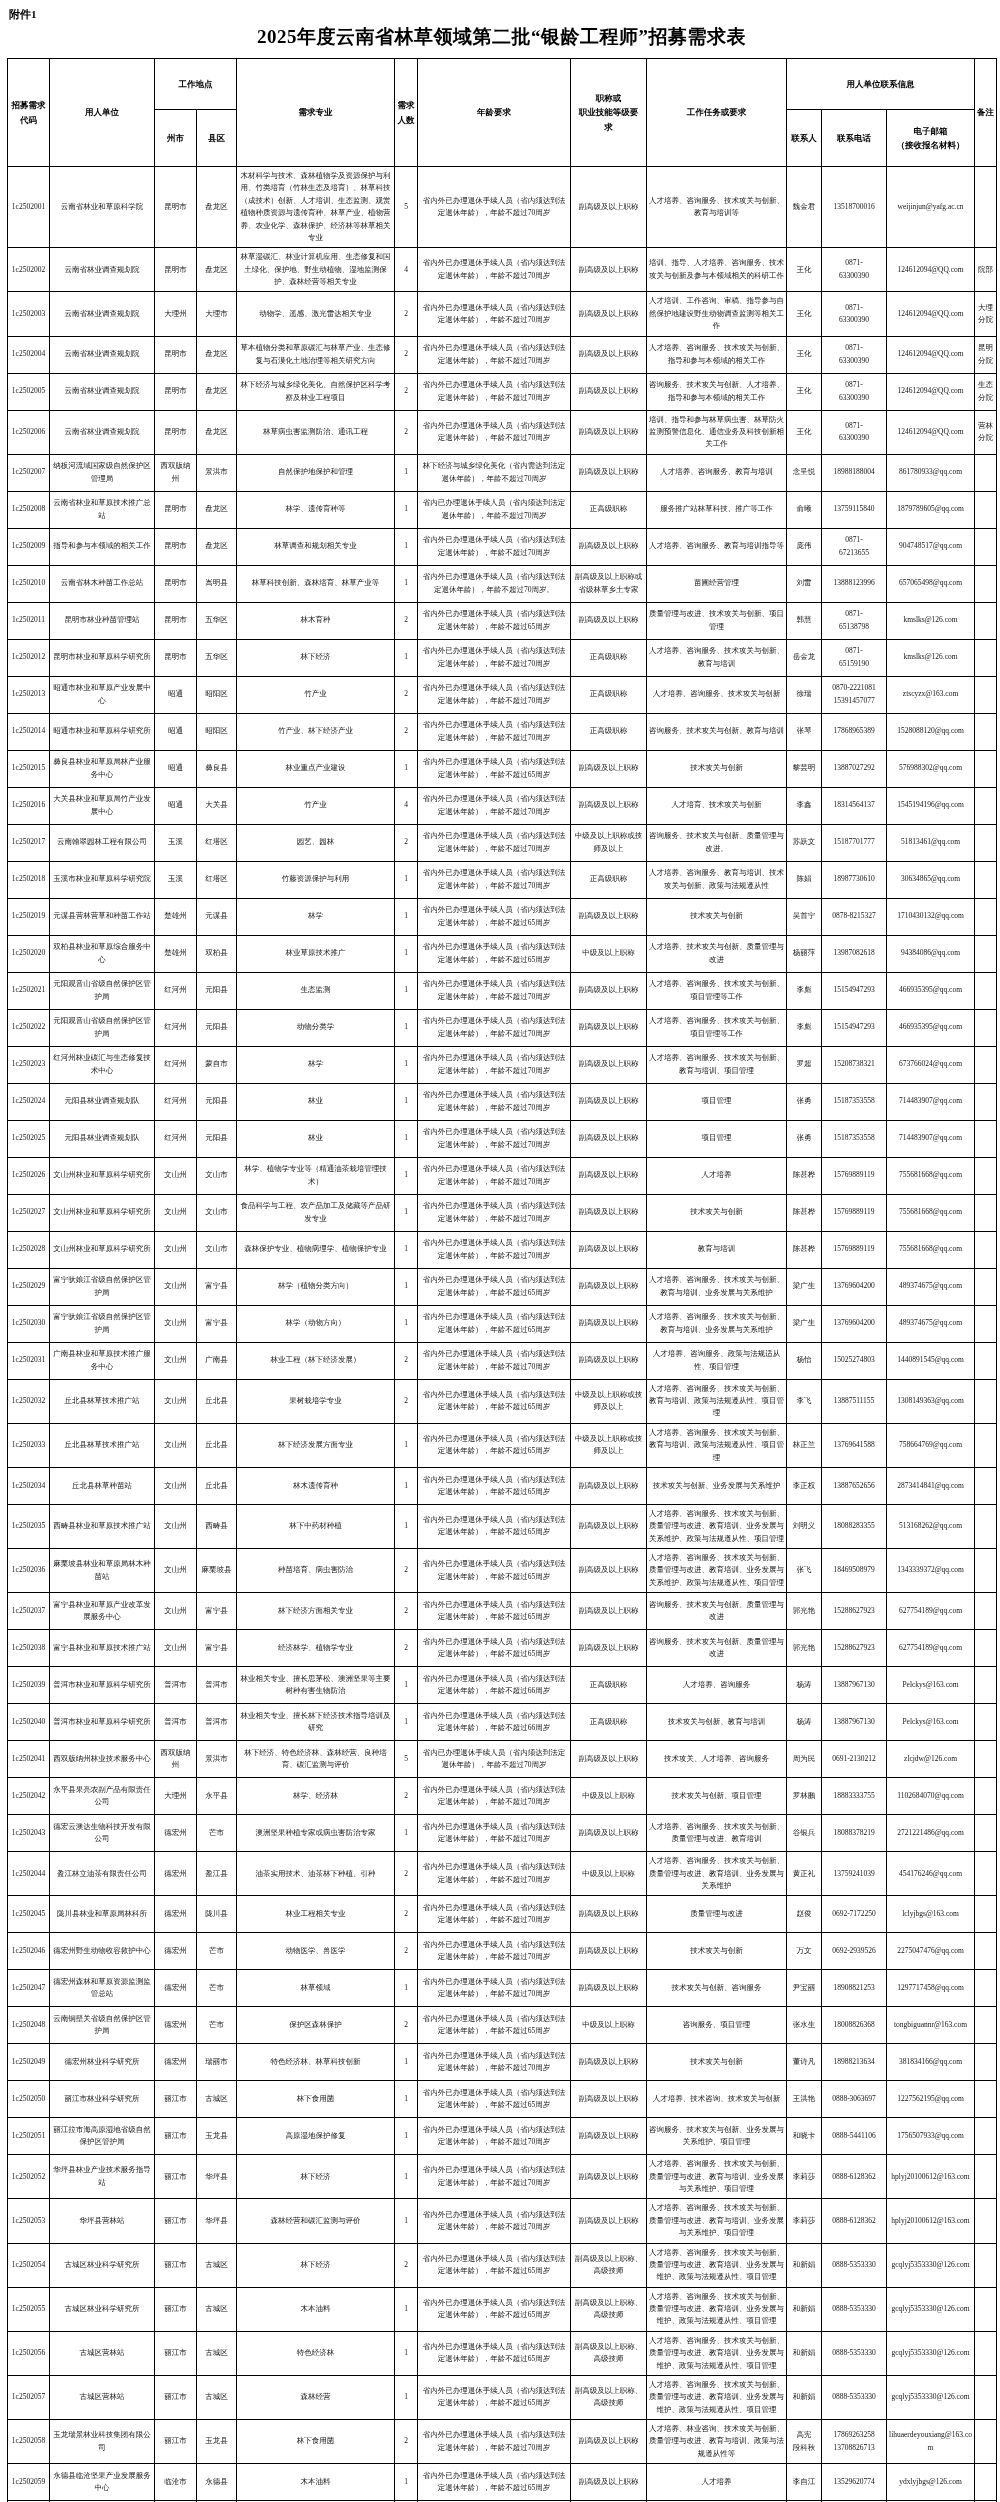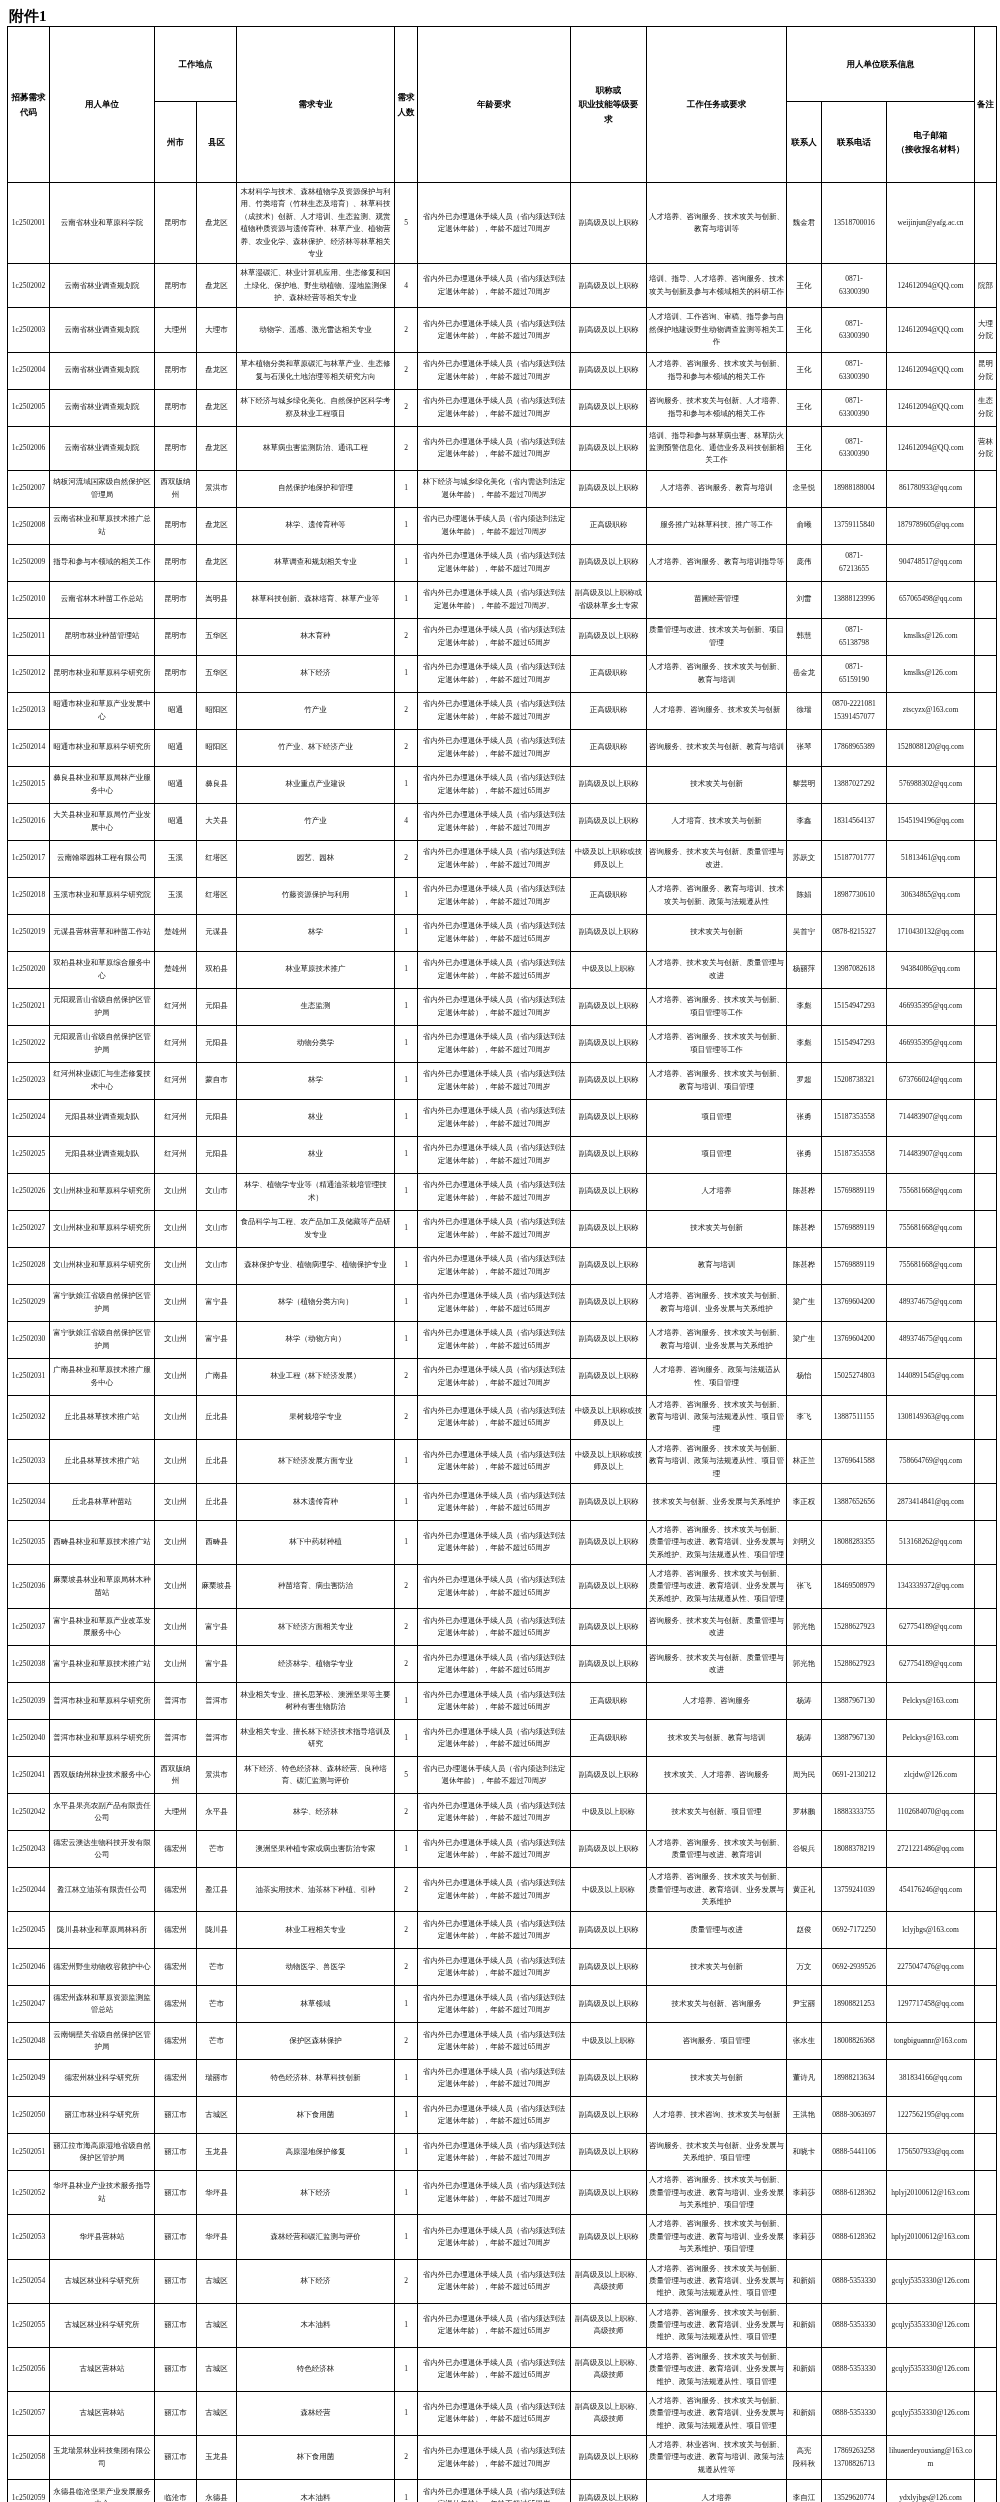--- a/index.html
+++ b/index.html
@@ -10,7 +10,7 @@
   }
   .page{padding:4px 4px 6px 7px;}
   .attachment{
-    font-size:15px;font-weight:bold;color:#000;
+    font-size:11px;font-weight:bold;color:#000;
     padding:3px 0 0 2px;
   }
   .title{

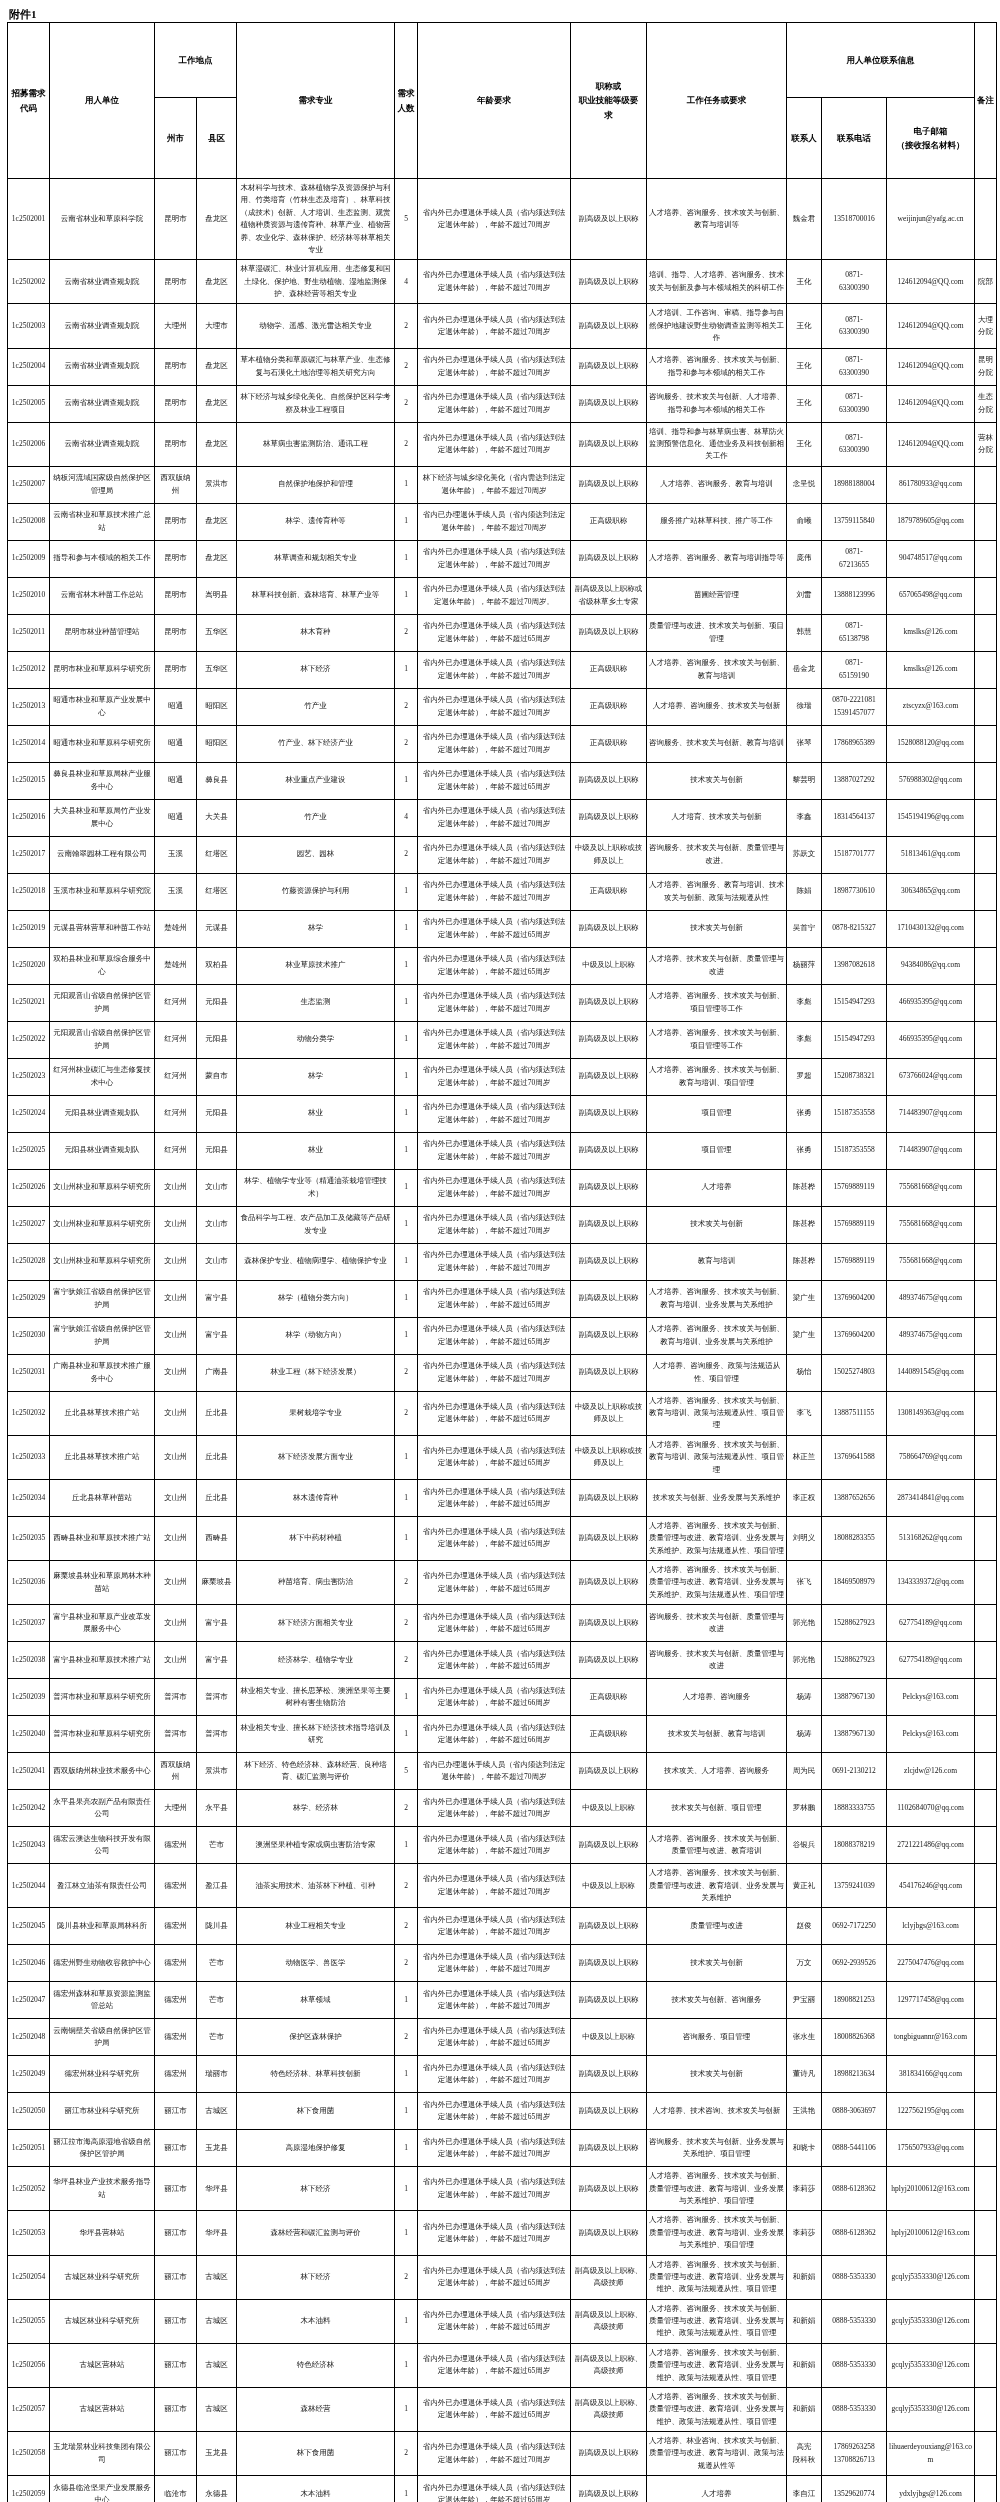--- a/index.html
+++ b/index.html
@@ -47,6 +47,7 @@
 
 <div class="page">
   <div class="attachment">附件1</div>
+  <div class="title">2025年度云南省林草领域第二批“银龄工程师”招募需求表</div>
 
   <table>
     <colgroup>

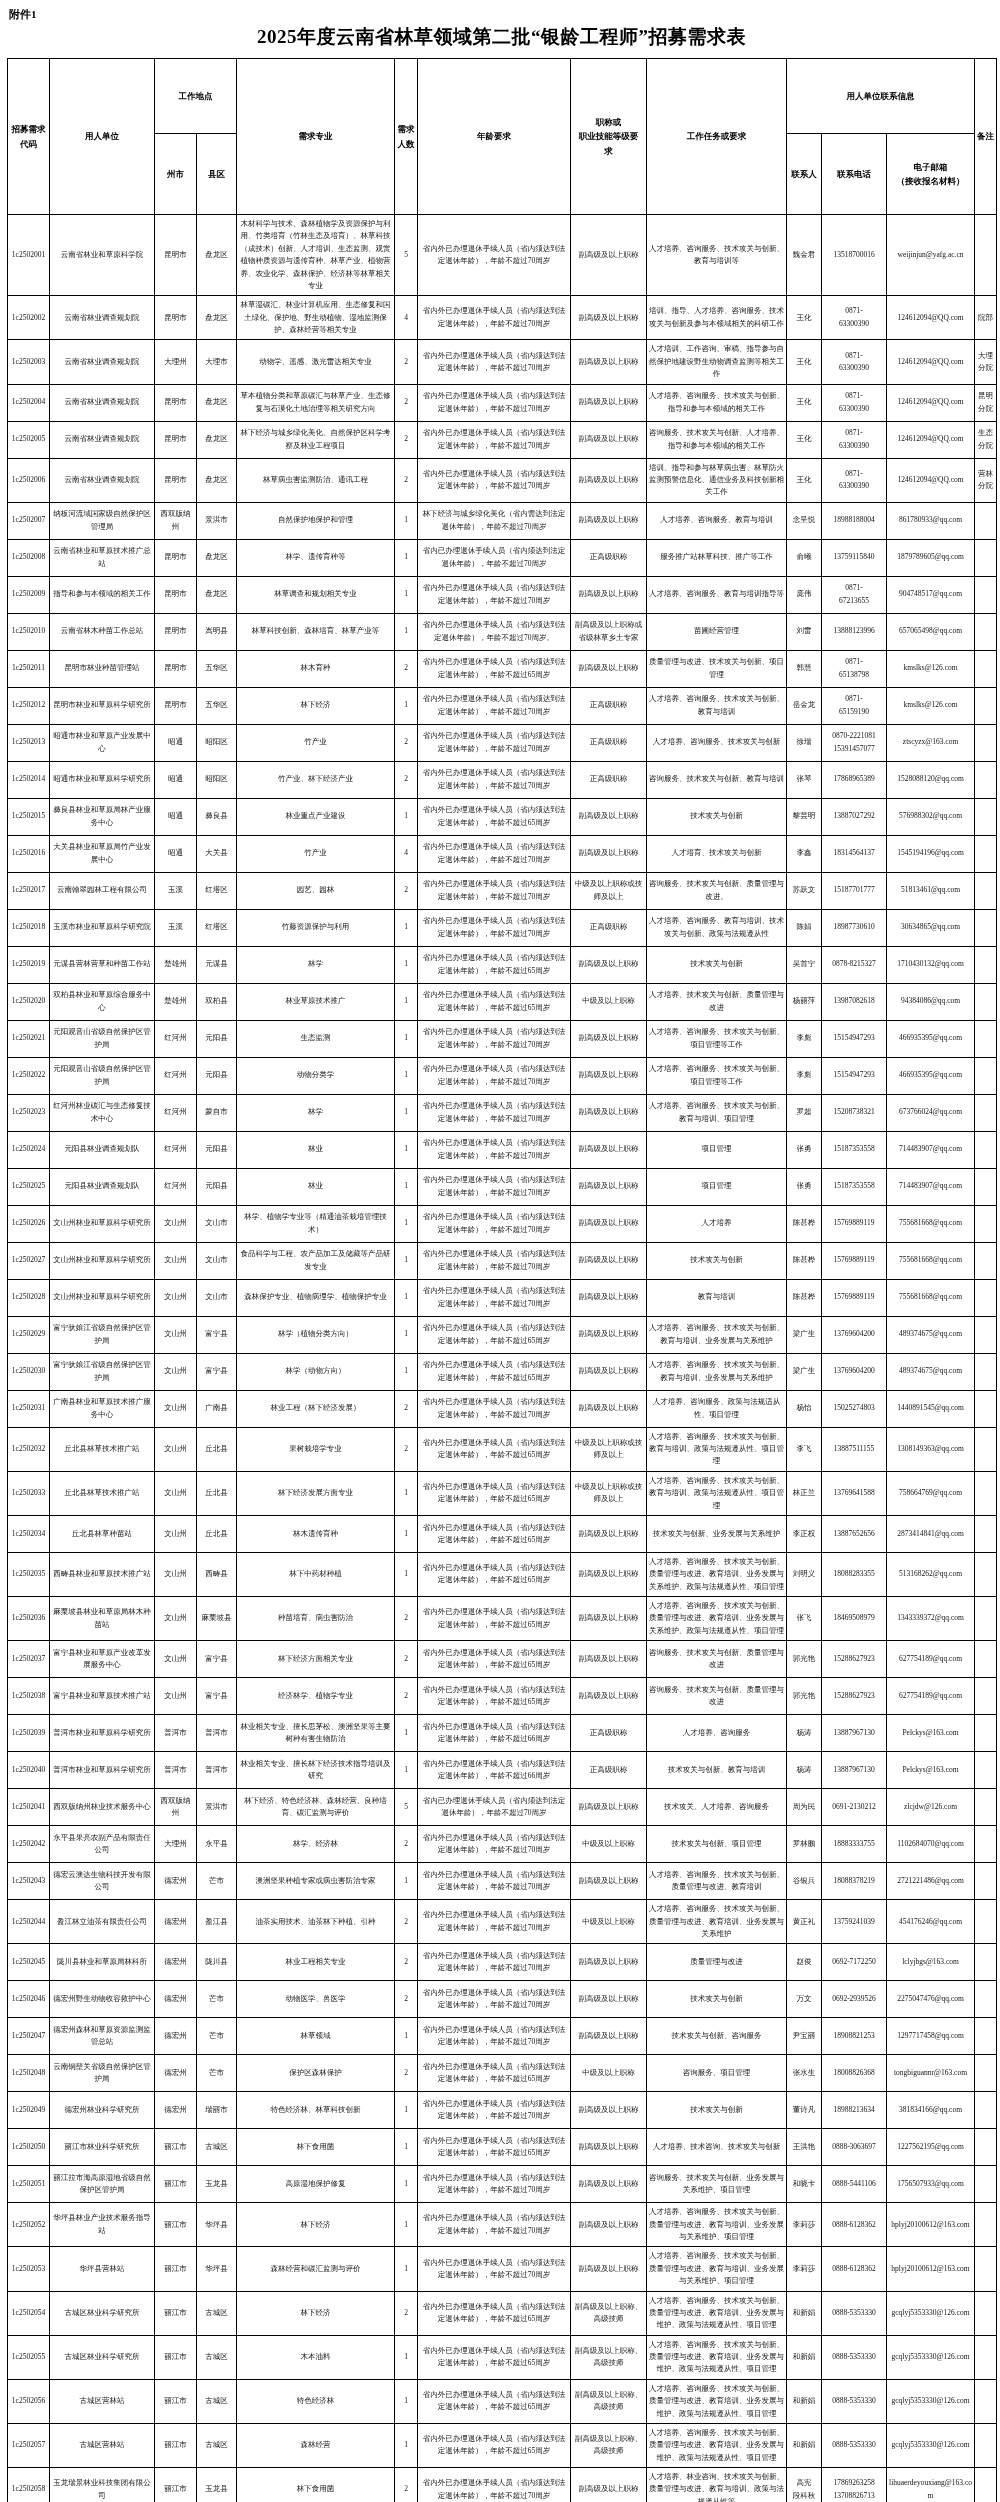--- a/index.html
+++ b/index.html
@@ -28,7 +28,7 @@
     padding:3px 2px;word-break:break-all;white-space:pre-line;
     color:#141414;
   }
-  th{font-size:8.5px;font-weight:bold;padding:20px 1px;color:#000;}
+  th{font-size:8.5px;font-weight:bold;padding:8px 1px;color:#000;}
   thead tr.h1 th{height:34px;}
   thead tr.h2 th{height:40px;}
   tbody td{height:30px;}

